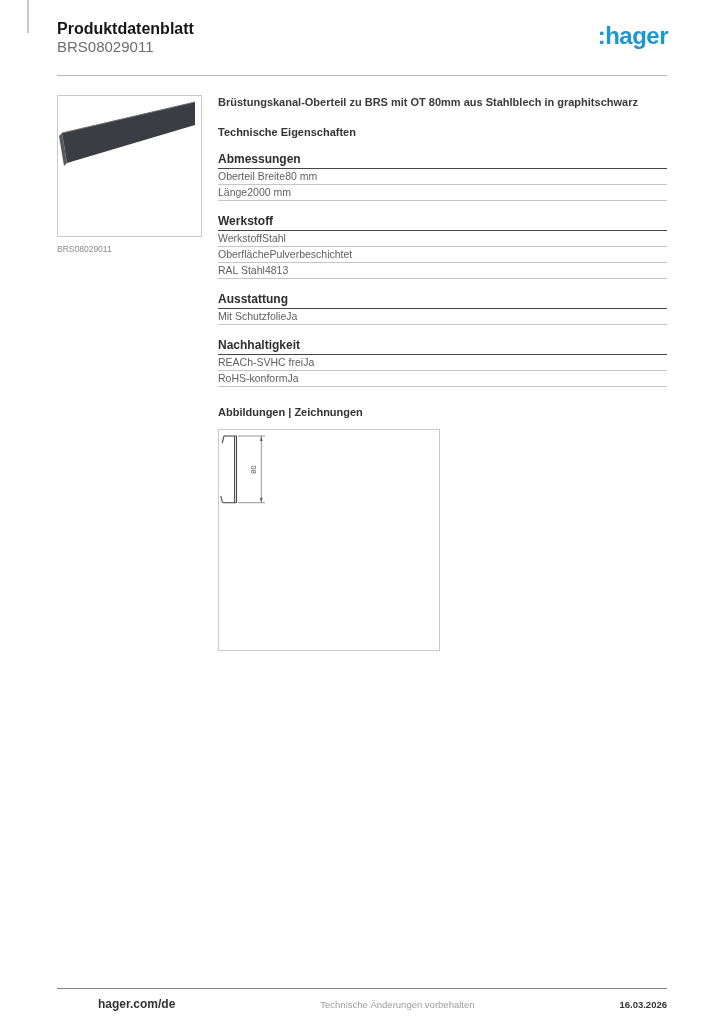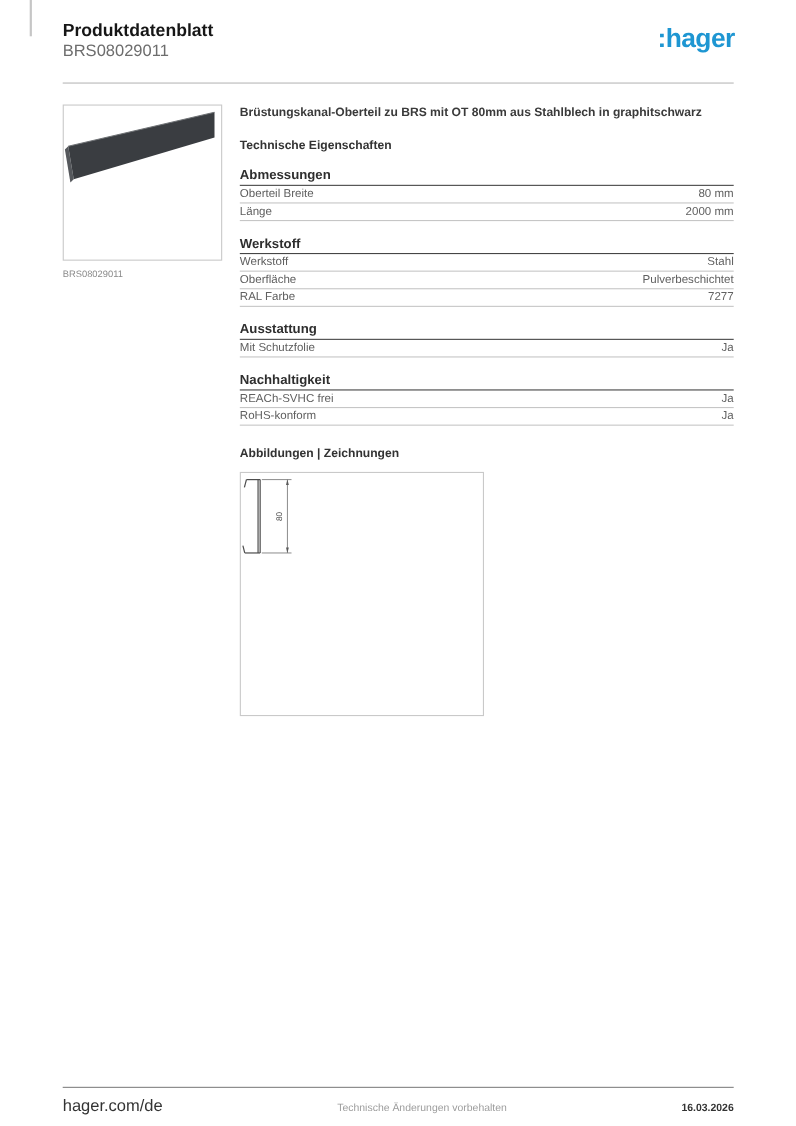--- a/index.html
+++ b/index.html
@@ -27,8 +27,8 @@
 
   .section-title { margin-top:14px; font-size:12px; font-weight:bold; color:#2e2e2e;
                    padding-bottom:3px; border-bottom:1px solid #454545; line-height:12px; }
-  .trow { display:flex; justify-content:space-between; align-items:baseline;
-          border-bottom:1px solid #c6c6c6; padding:1.5px 0 2px 0;gap:38px; }
+  .trow { display:flex; justify-content:flex-start; align-items:baseline;
+          border-bottom:1px solid #c6c6c6; padding:1.5px 0 2px 0; }
   .tlabel { font-size:10.5px; color:#606060; line-height:11.5px; }
   .tvalue { font-size:10.5px; color:#606060; line-height:11.5px; text-align:right; }
 

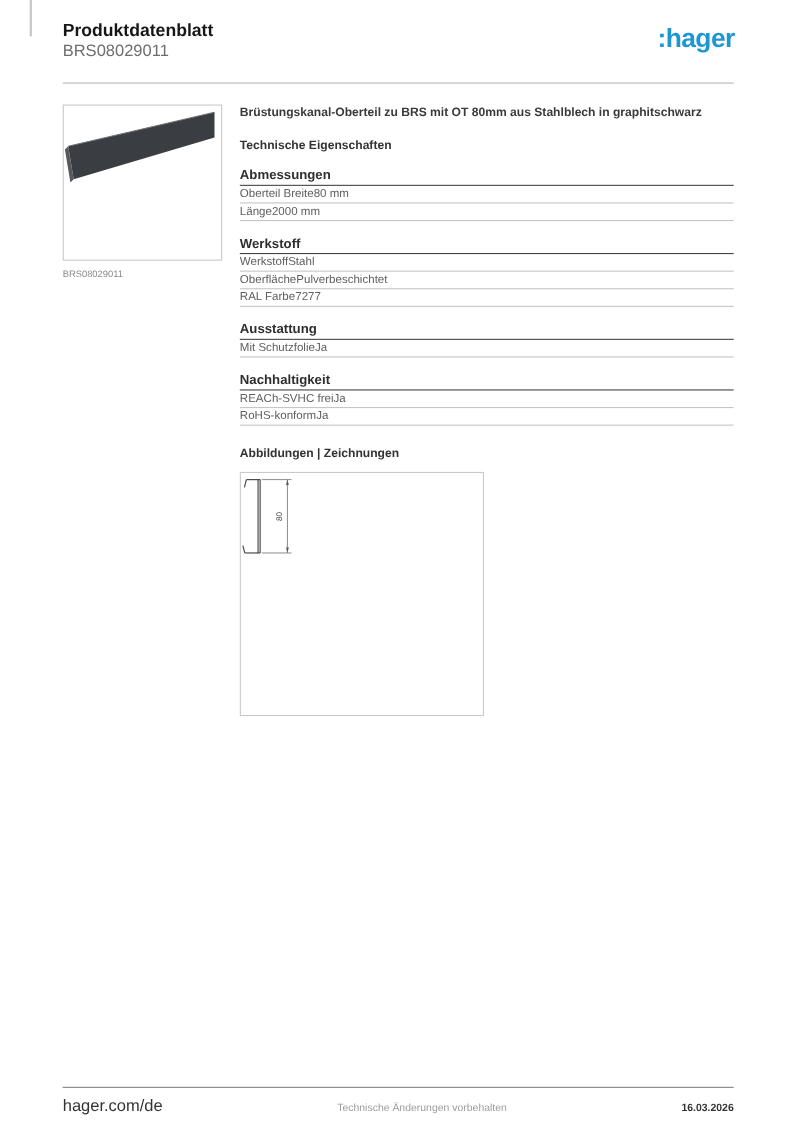--- a/index.html
+++ b/index.html
@@ -98,7 +98,7 @@
         <span class="tvalue">Pulverbeschichtet</span>
       </div>
       <div class="trow">
-        <span class="tlabel">RAL Farbe</span>
+        <span class="tlabel">RAL Stahl</span>
         <span class="tvalue">7277</span>
       </div>
     </div>

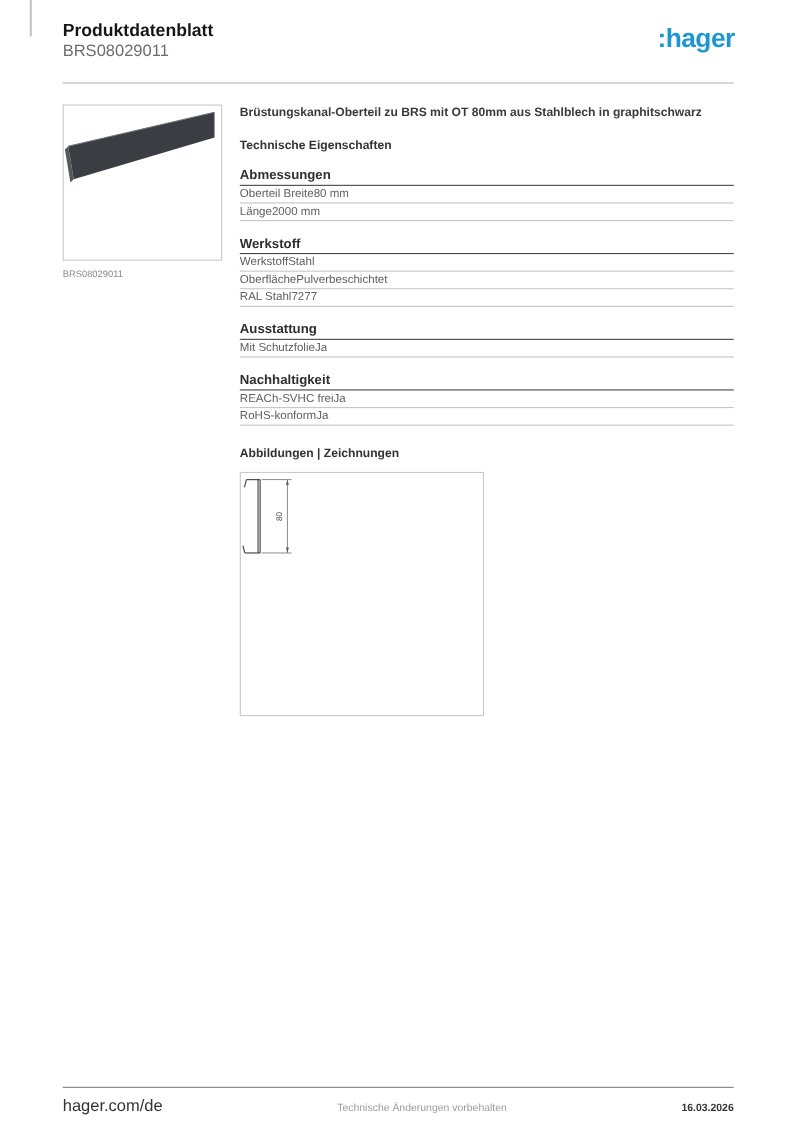--- a/index.html
+++ b/index.html
@@ -99,7 +99,7 @@
       </div>
       <div class="trow">
         <span class="tlabel">RAL Stahl</span>
-        <span class="tvalue">7277</span>
+        <span class="tvalue">4813</span>
       </div>
     </div>
 

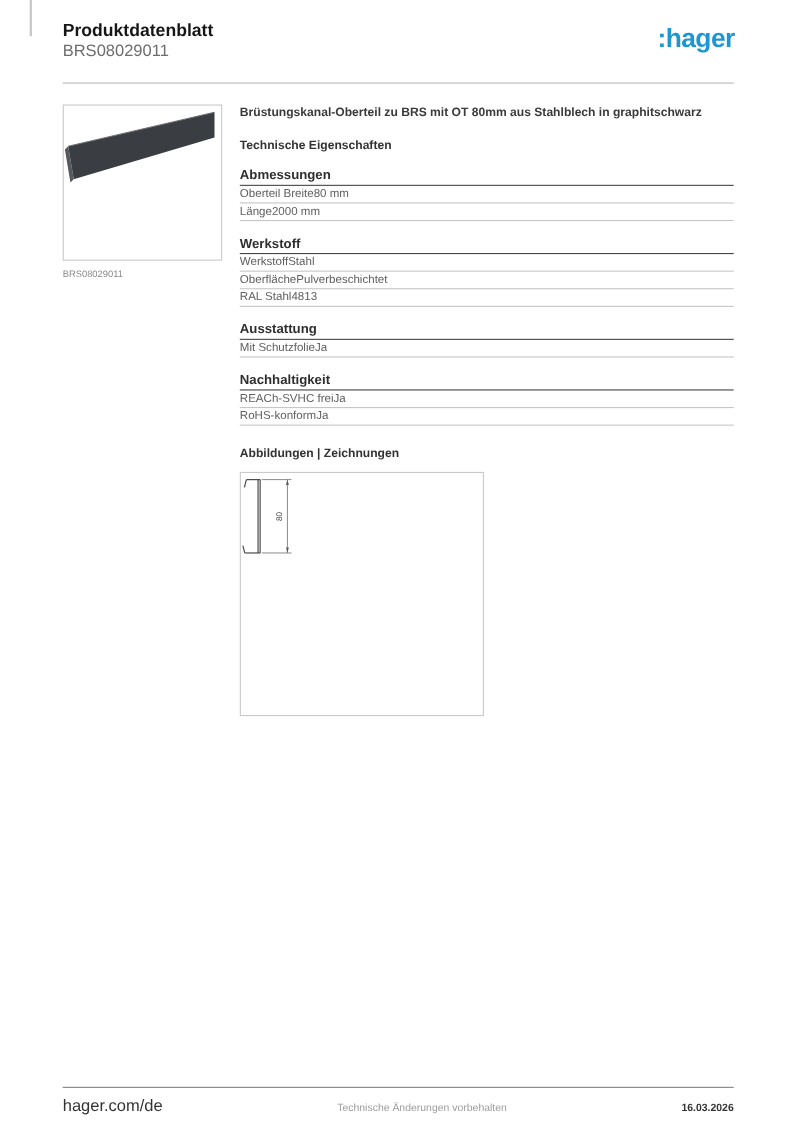--- a/index.html
+++ b/index.html
@@ -38,7 +38,7 @@
   
   .footer { position:absolute; left:57px; right:57px; top:988px; border-top:1px solid #828282;
             padding-top:8px; display:flex; justify-content:space-between; align-items:baseline; }
-  .footer-left { font-size:15px; font-weight:normal; color:#333; }
+  .footer-left { font-size:12px; font-weight:bold; color:#333;margin-left:41px; }
   .footer-center { font-size:9.5px; color:#9d9d9d; }
   .footer-right { font-size:9.5px; font-weight:bold; color:#333; }
 </style>

